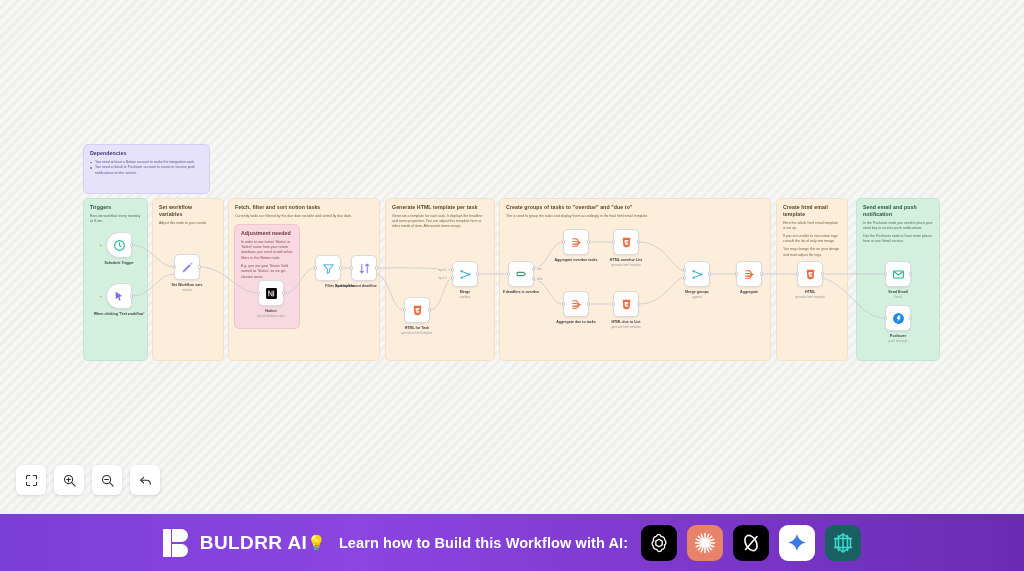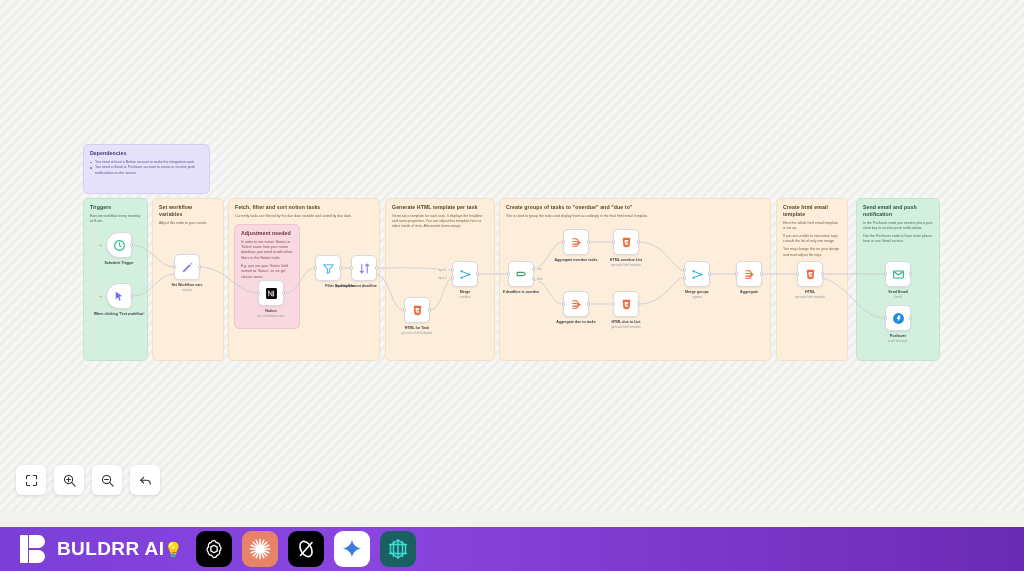--- a/index.html
+++ b/index.html
@@ -181,11 +181,11 @@
   #bottombar {
     position: absolute;
     left: 0; bottom: 0;
-    width: 1024px; height: 44px;
+    width: 1024px; height: 57px;
     background: linear-gradient(90deg,#7a3fd6 0%, #8b45e0 35%, #7b37c9 70%, #6a2bb4 100%);
     display: flex;
     align-items: center;
-    justify-content: flex-start;
+    justify-content: center;
     padding: 8px 20px;
     z-index: 30;
   }

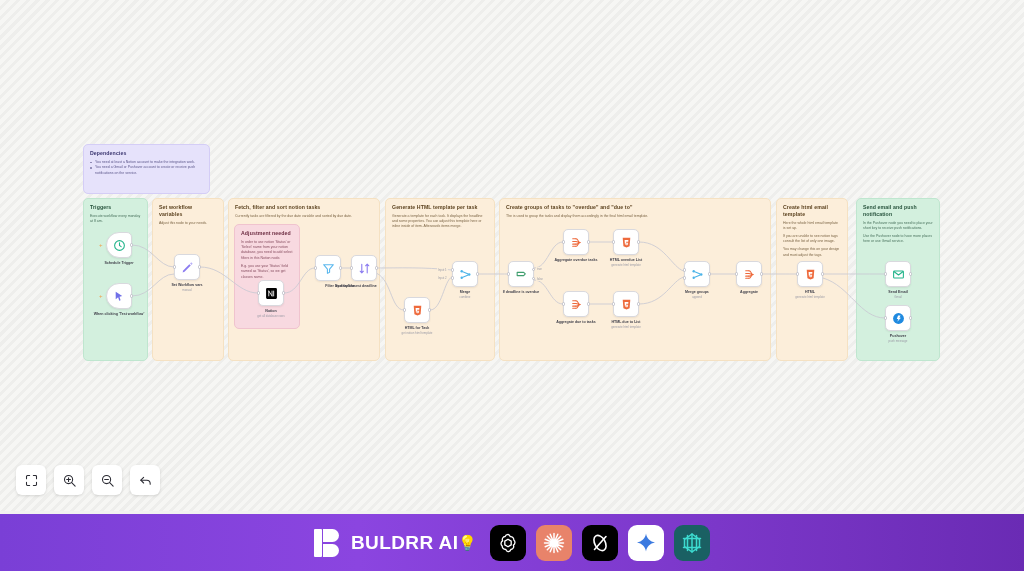--- a/index.html
+++ b/index.html
@@ -567,6 +567,7 @@
 
     <div id="cta">
       <span id="bulb">💡</span>
+      <span id="cta-text">Learn how to Build this Workflow with AI:</span>
 
       <div id="ai-icons">
         <div class="ai-icon" style="background:#000;">

